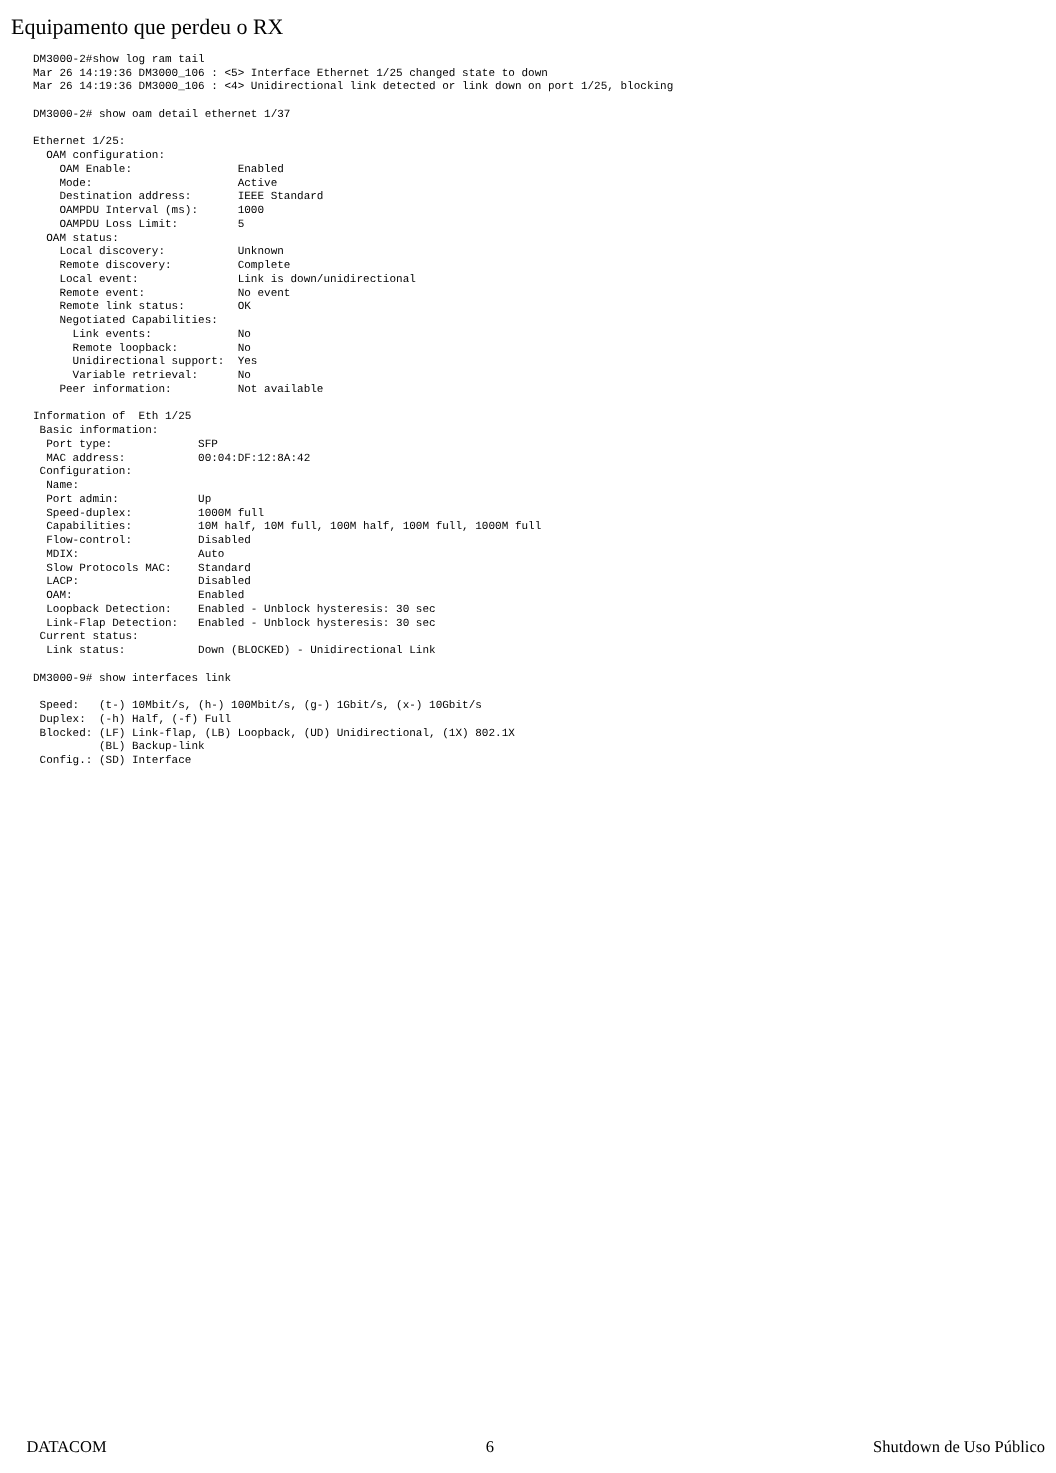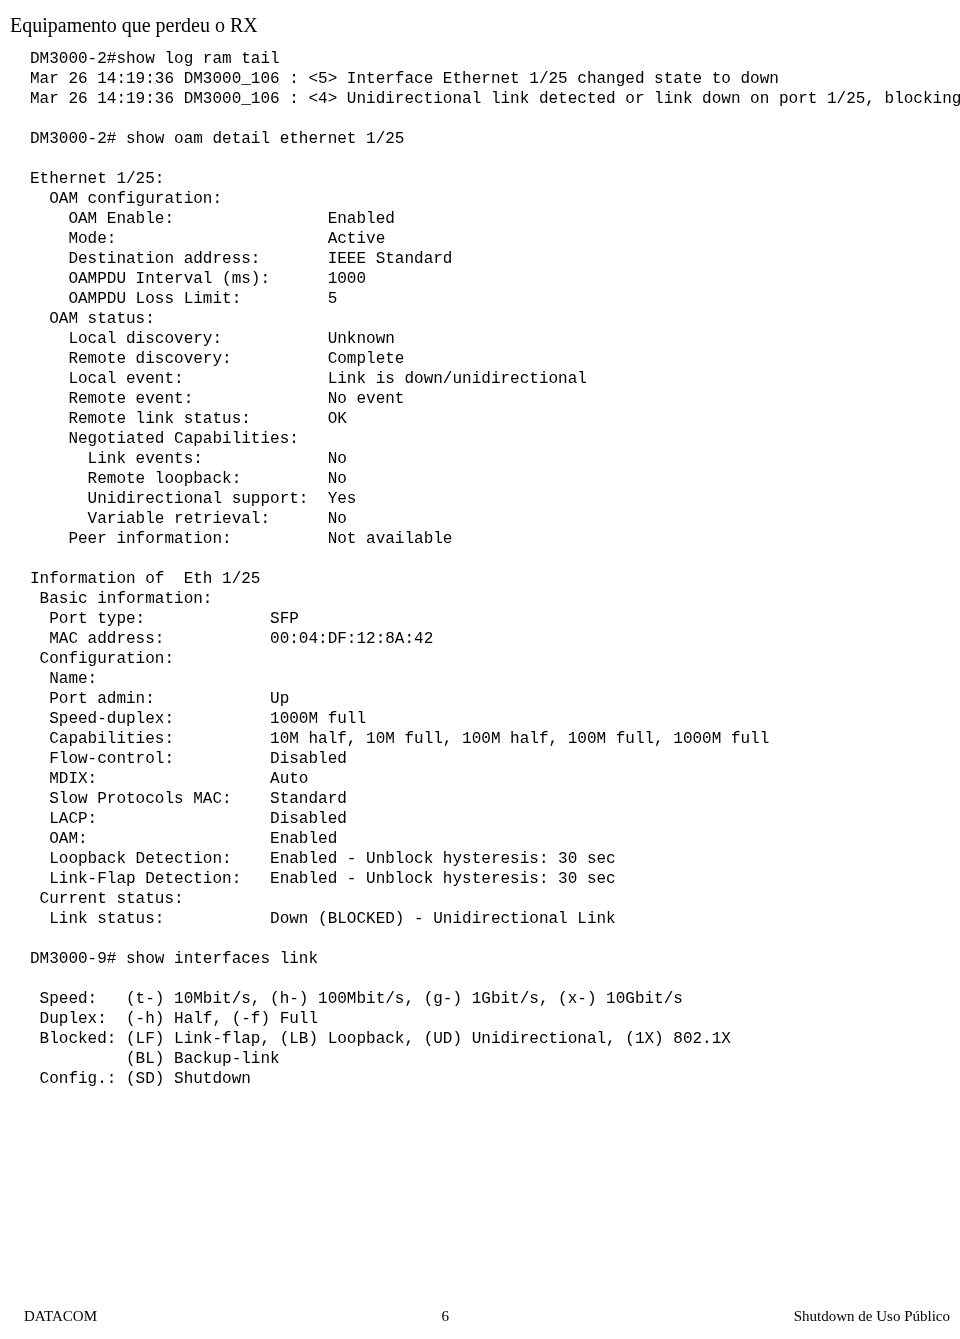--- a/index.html
+++ b/index.html
@@ -24,7 +24,7 @@
   }
   .terminal {
     font-family: "Courier New", Courier, monospace;
-    font-size: 16px;
+    font-size: 10px;
     line-height: 1.25;
     white-space: pre;
     margin-left: 20px;

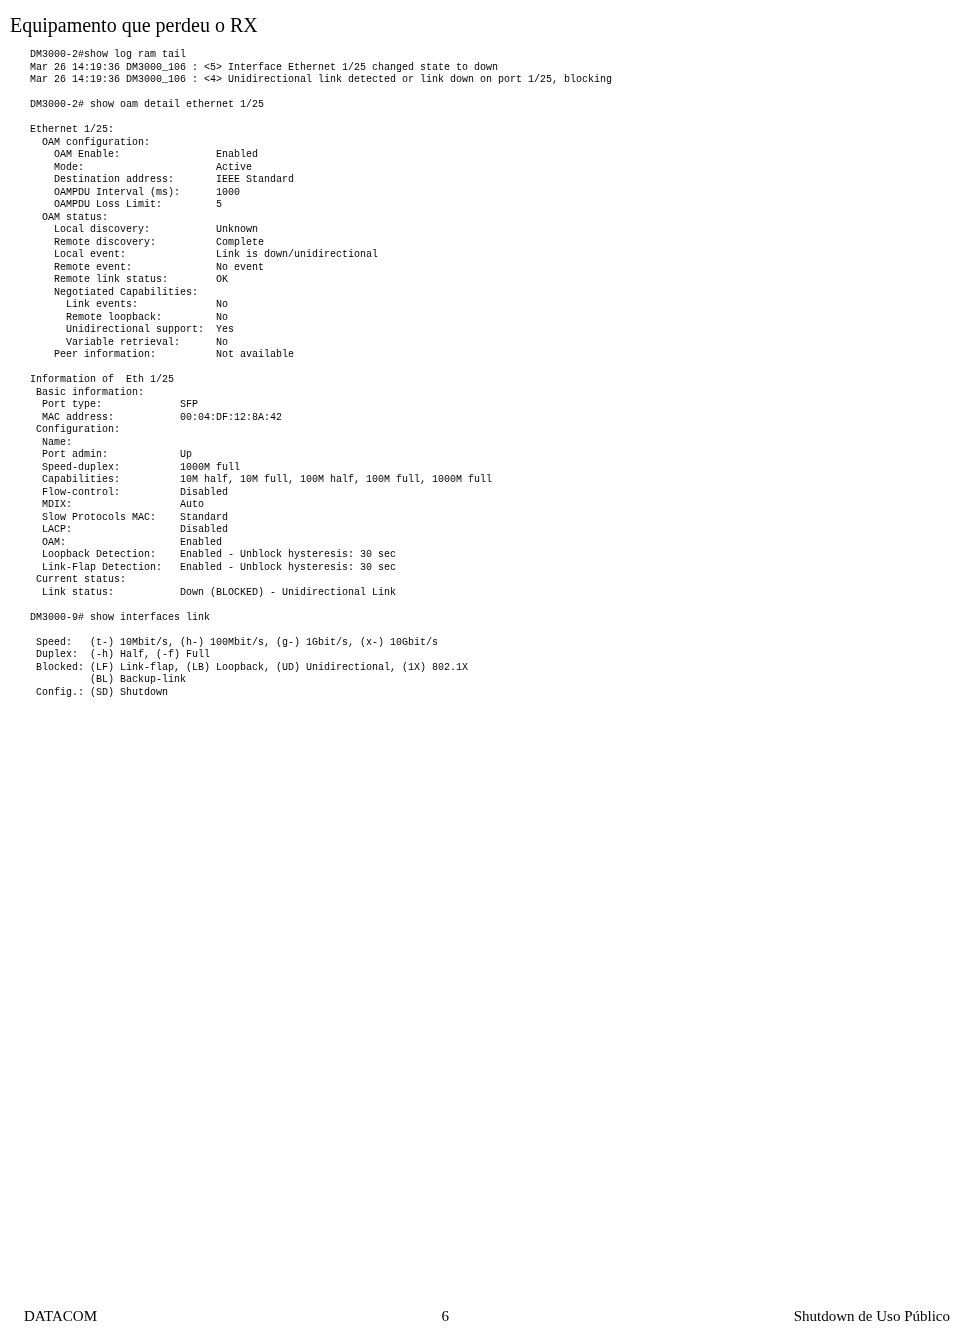--- a/index.html
+++ b/index.html
@@ -50,7 +50,7 @@
 Mar 26 14:19:36 DM3000_106 : &lt;5&gt; Interface Ethernet 1/25 changed state to down
 Mar 26 14:19:36 DM3000_106 : &lt;4&gt; Unidirectional link detected or link down on port 1/25, blocking</div>
   <div class="terminal">&nbsp;</div>
-  <div class="terminal">DM3000-2# show oam detail ethernet 1/25</div>
+  <div class="terminal">DM3000-2# show oam detail ethernet 1/37</div>
   <div class="terminal">&nbsp;</div>
   <div class="terminal">Ethernet 1/25:
   OAM configuration:

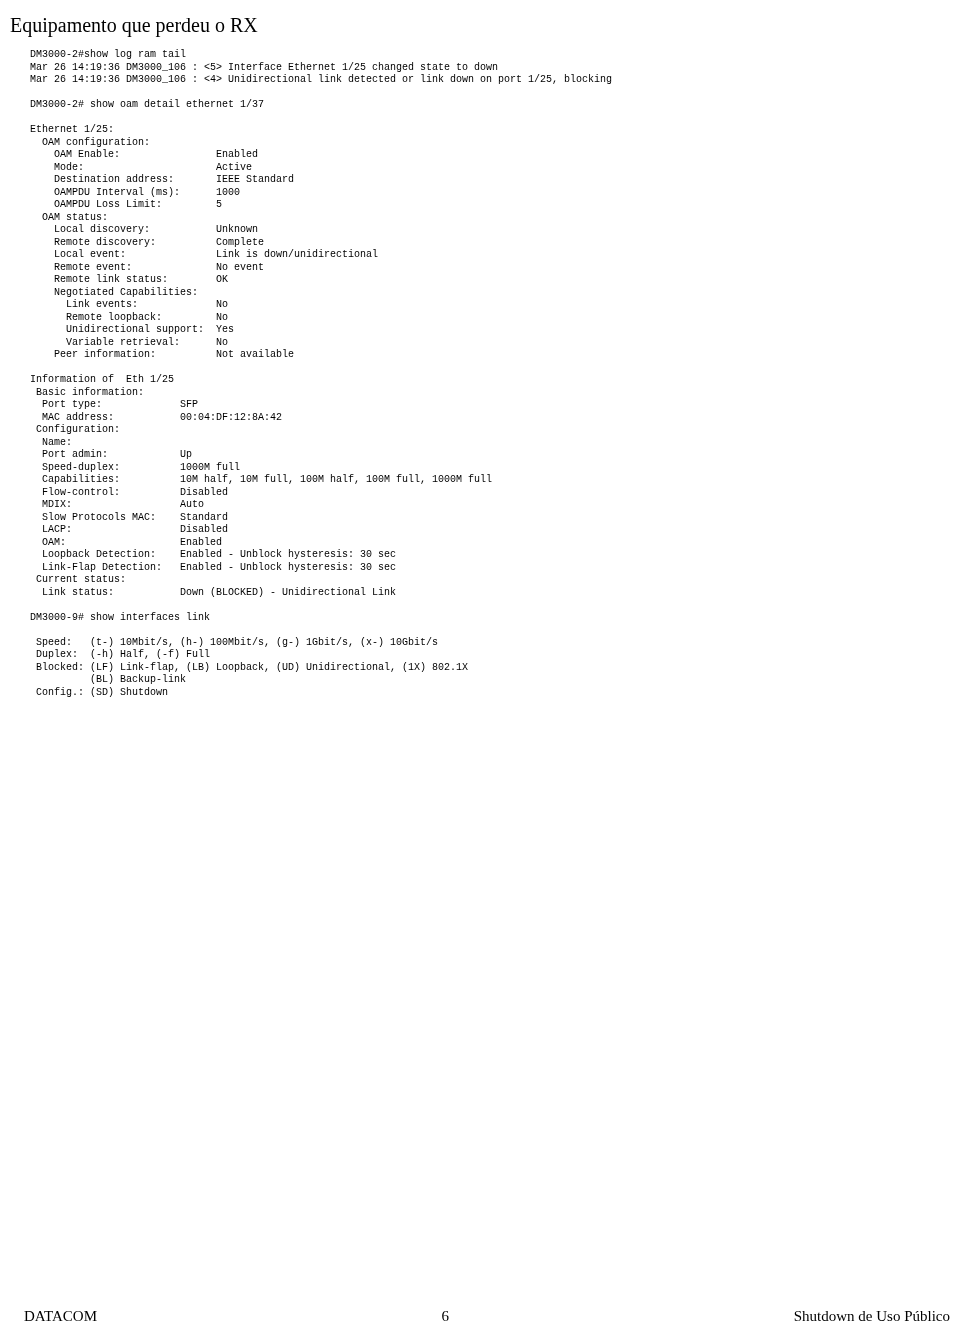--- a/index.html
+++ b/index.html
@@ -97,7 +97,7 @@
  Duplex:  (-h) Half, (-f) Full
  Blocked: (LF) Link-flap, (LB) Loopback, (UD) Unidirectional, (1X) 802.1X
           (BL) Backup-link
- Config.: (SD) Shutdown</div>
+ Config.: (SD) Interface</div>
   <div class="terminal">&nbsp;</div>
   <div class="terminal">&nbsp;</div>
 

